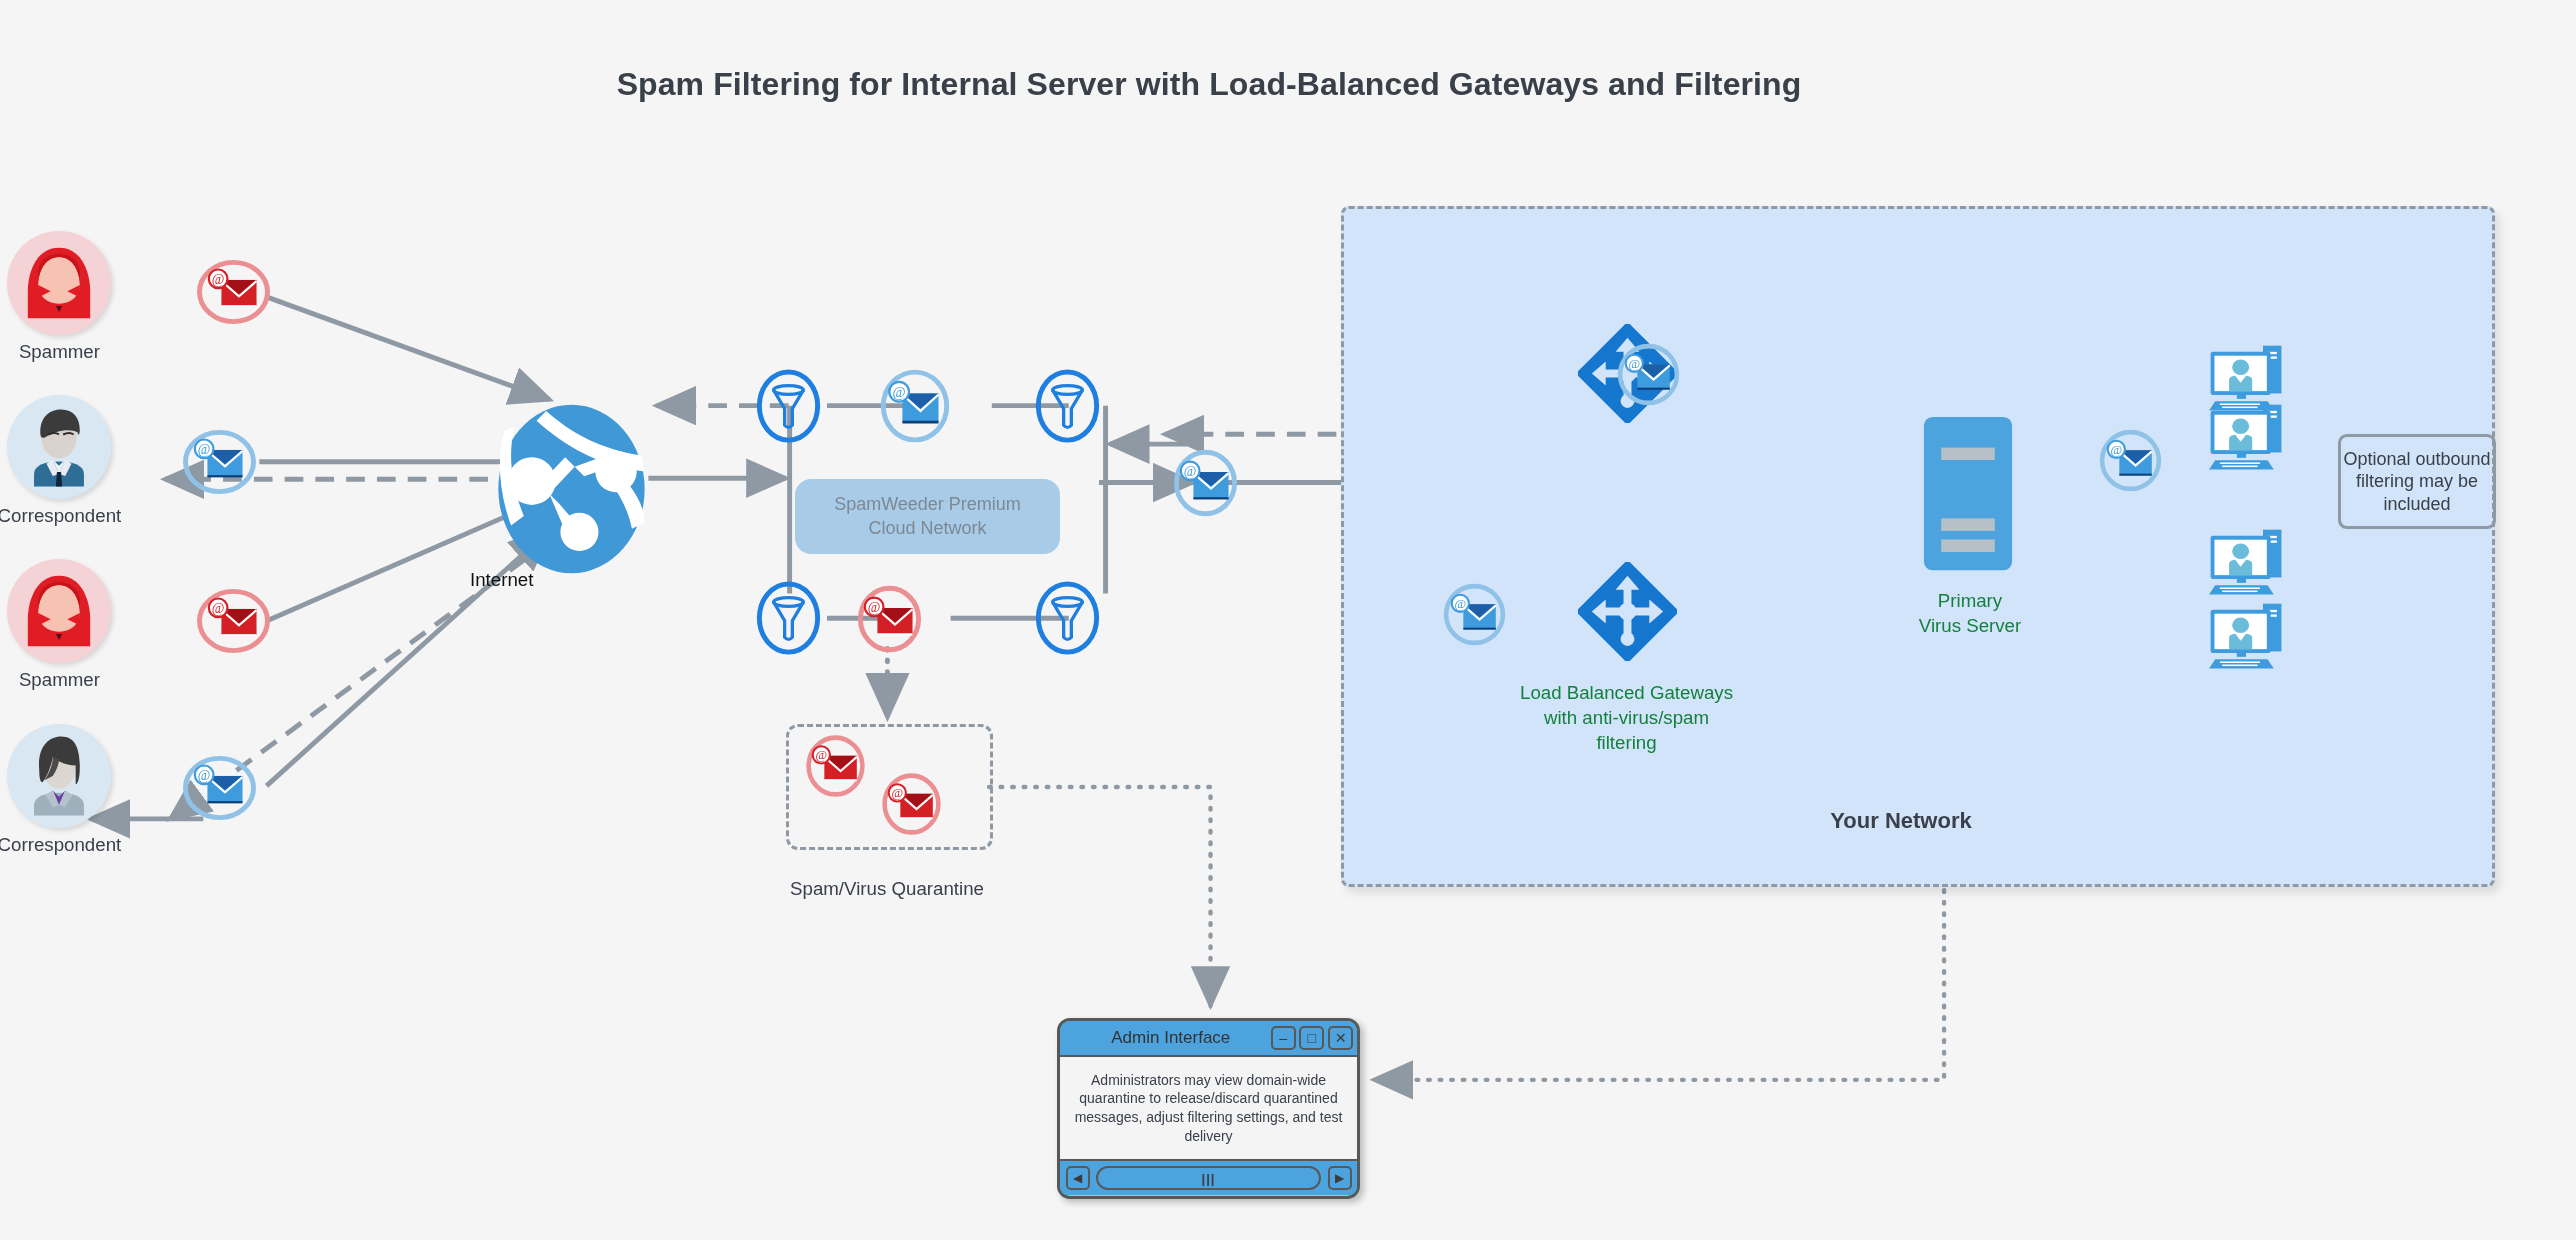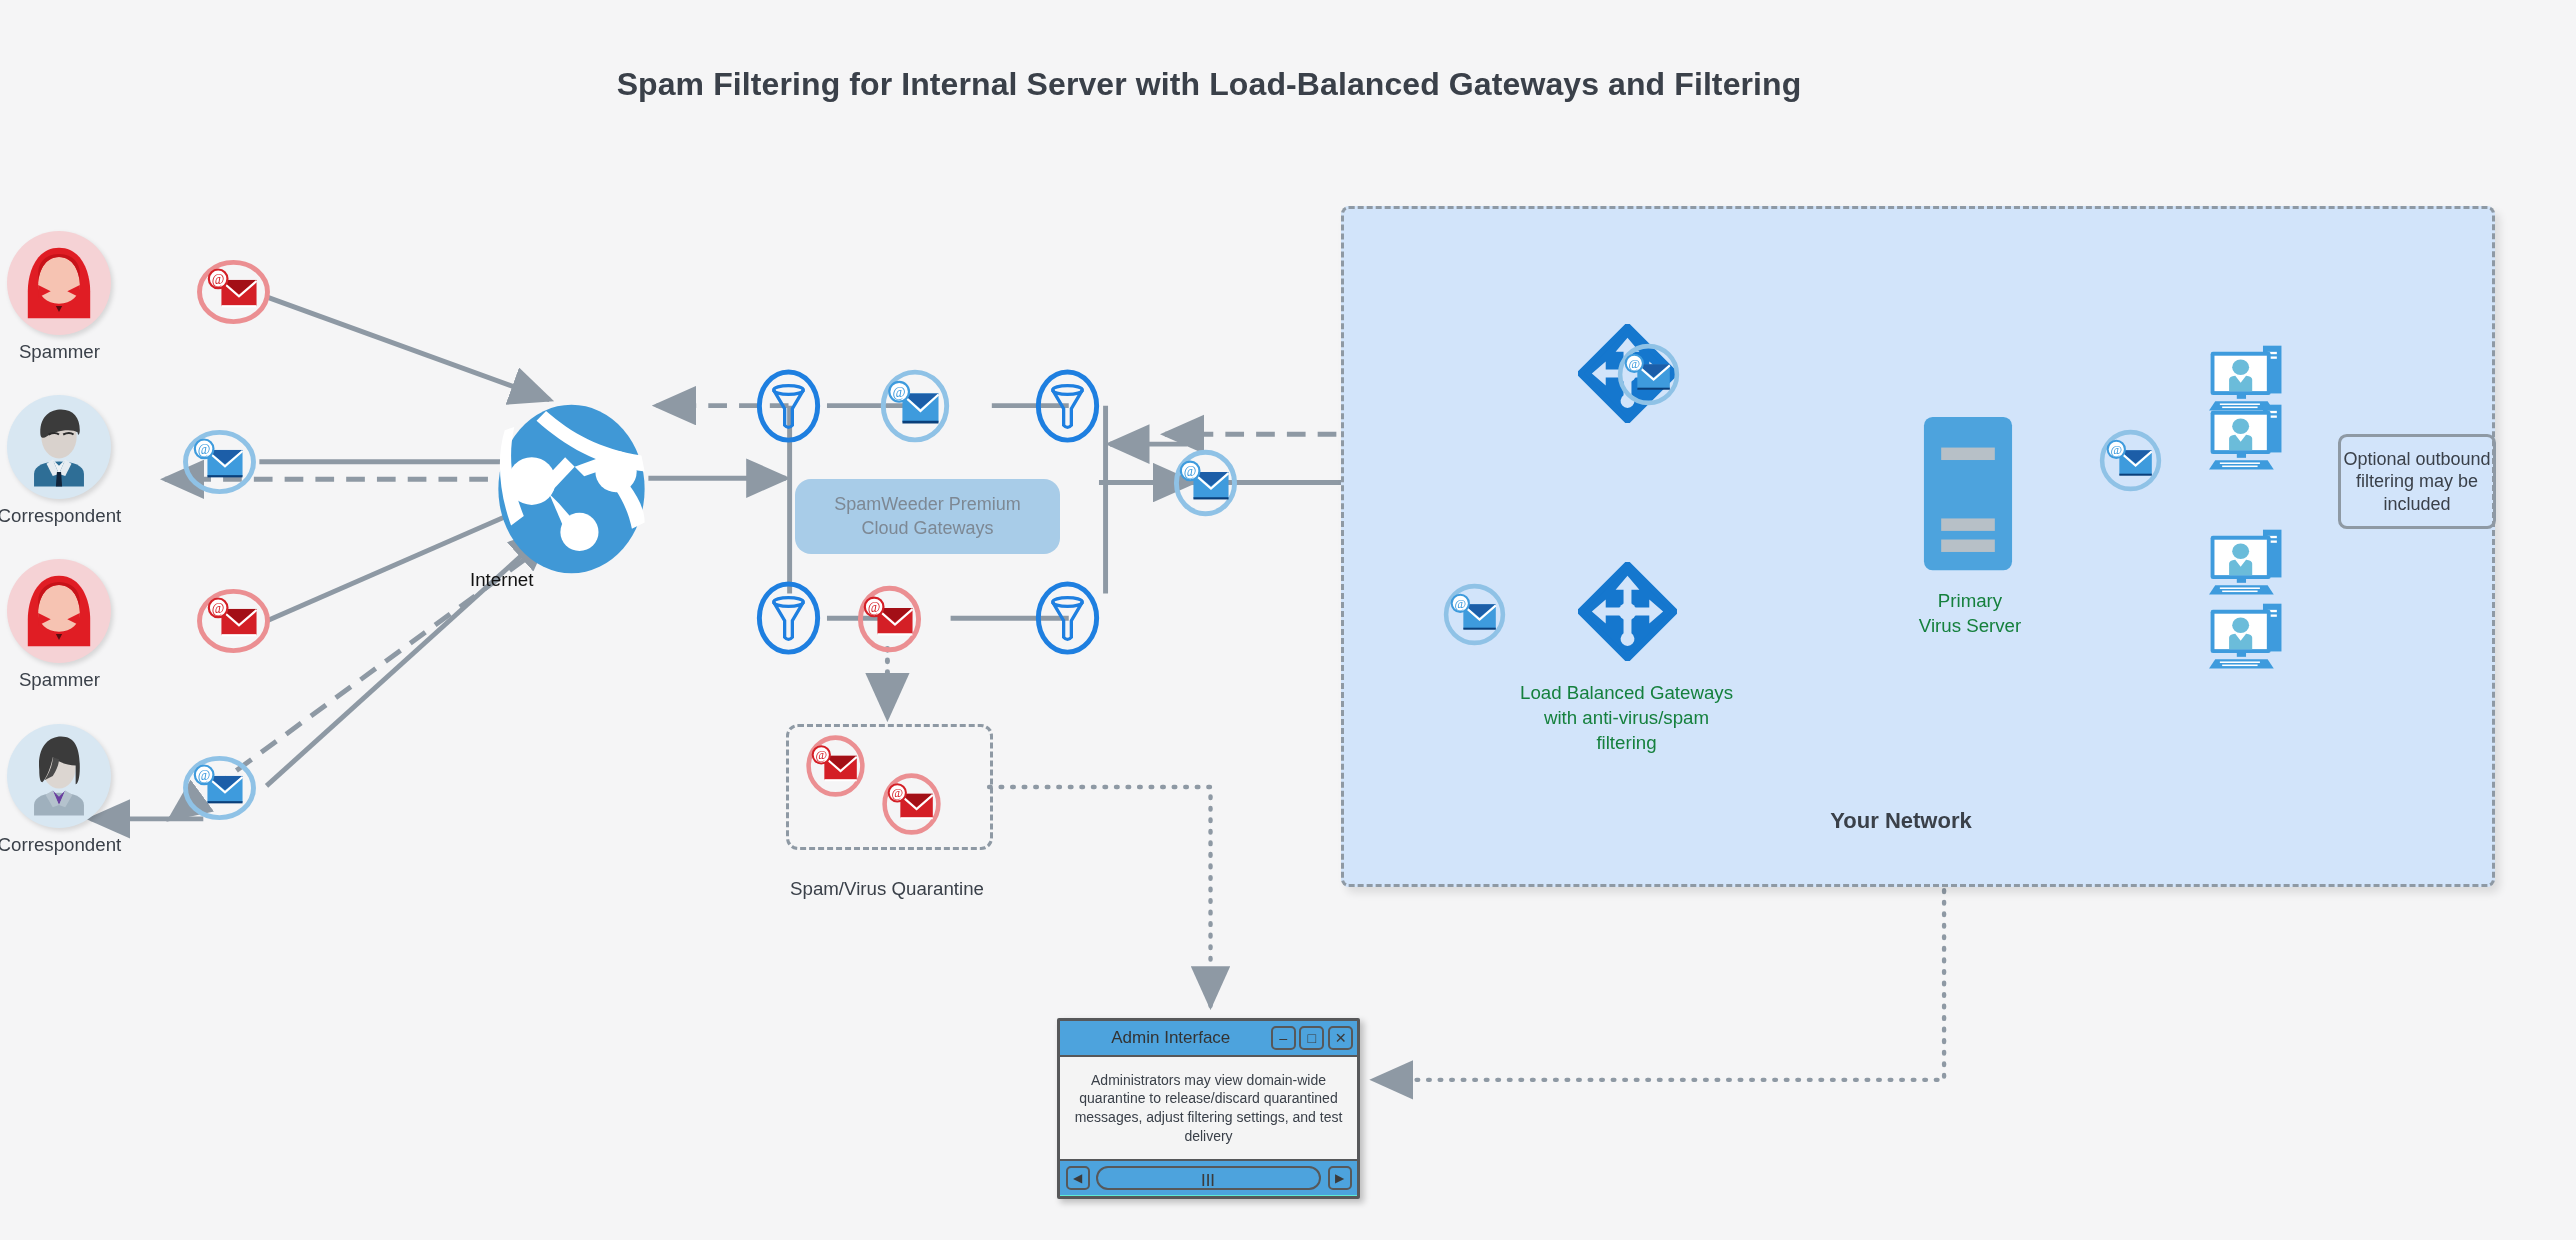--- a/index.html
+++ b/index.html
@@ -431,7 +431,7 @@
 
   <div id="spamweeder">
     <span>SpamWeeder Premium</span>
-    <span>Cloud Gateways</span>
+    <span>Cloud Network</span>
   </div>
 
   <div class="mailbadge" style="left:1167px; top:449px;">

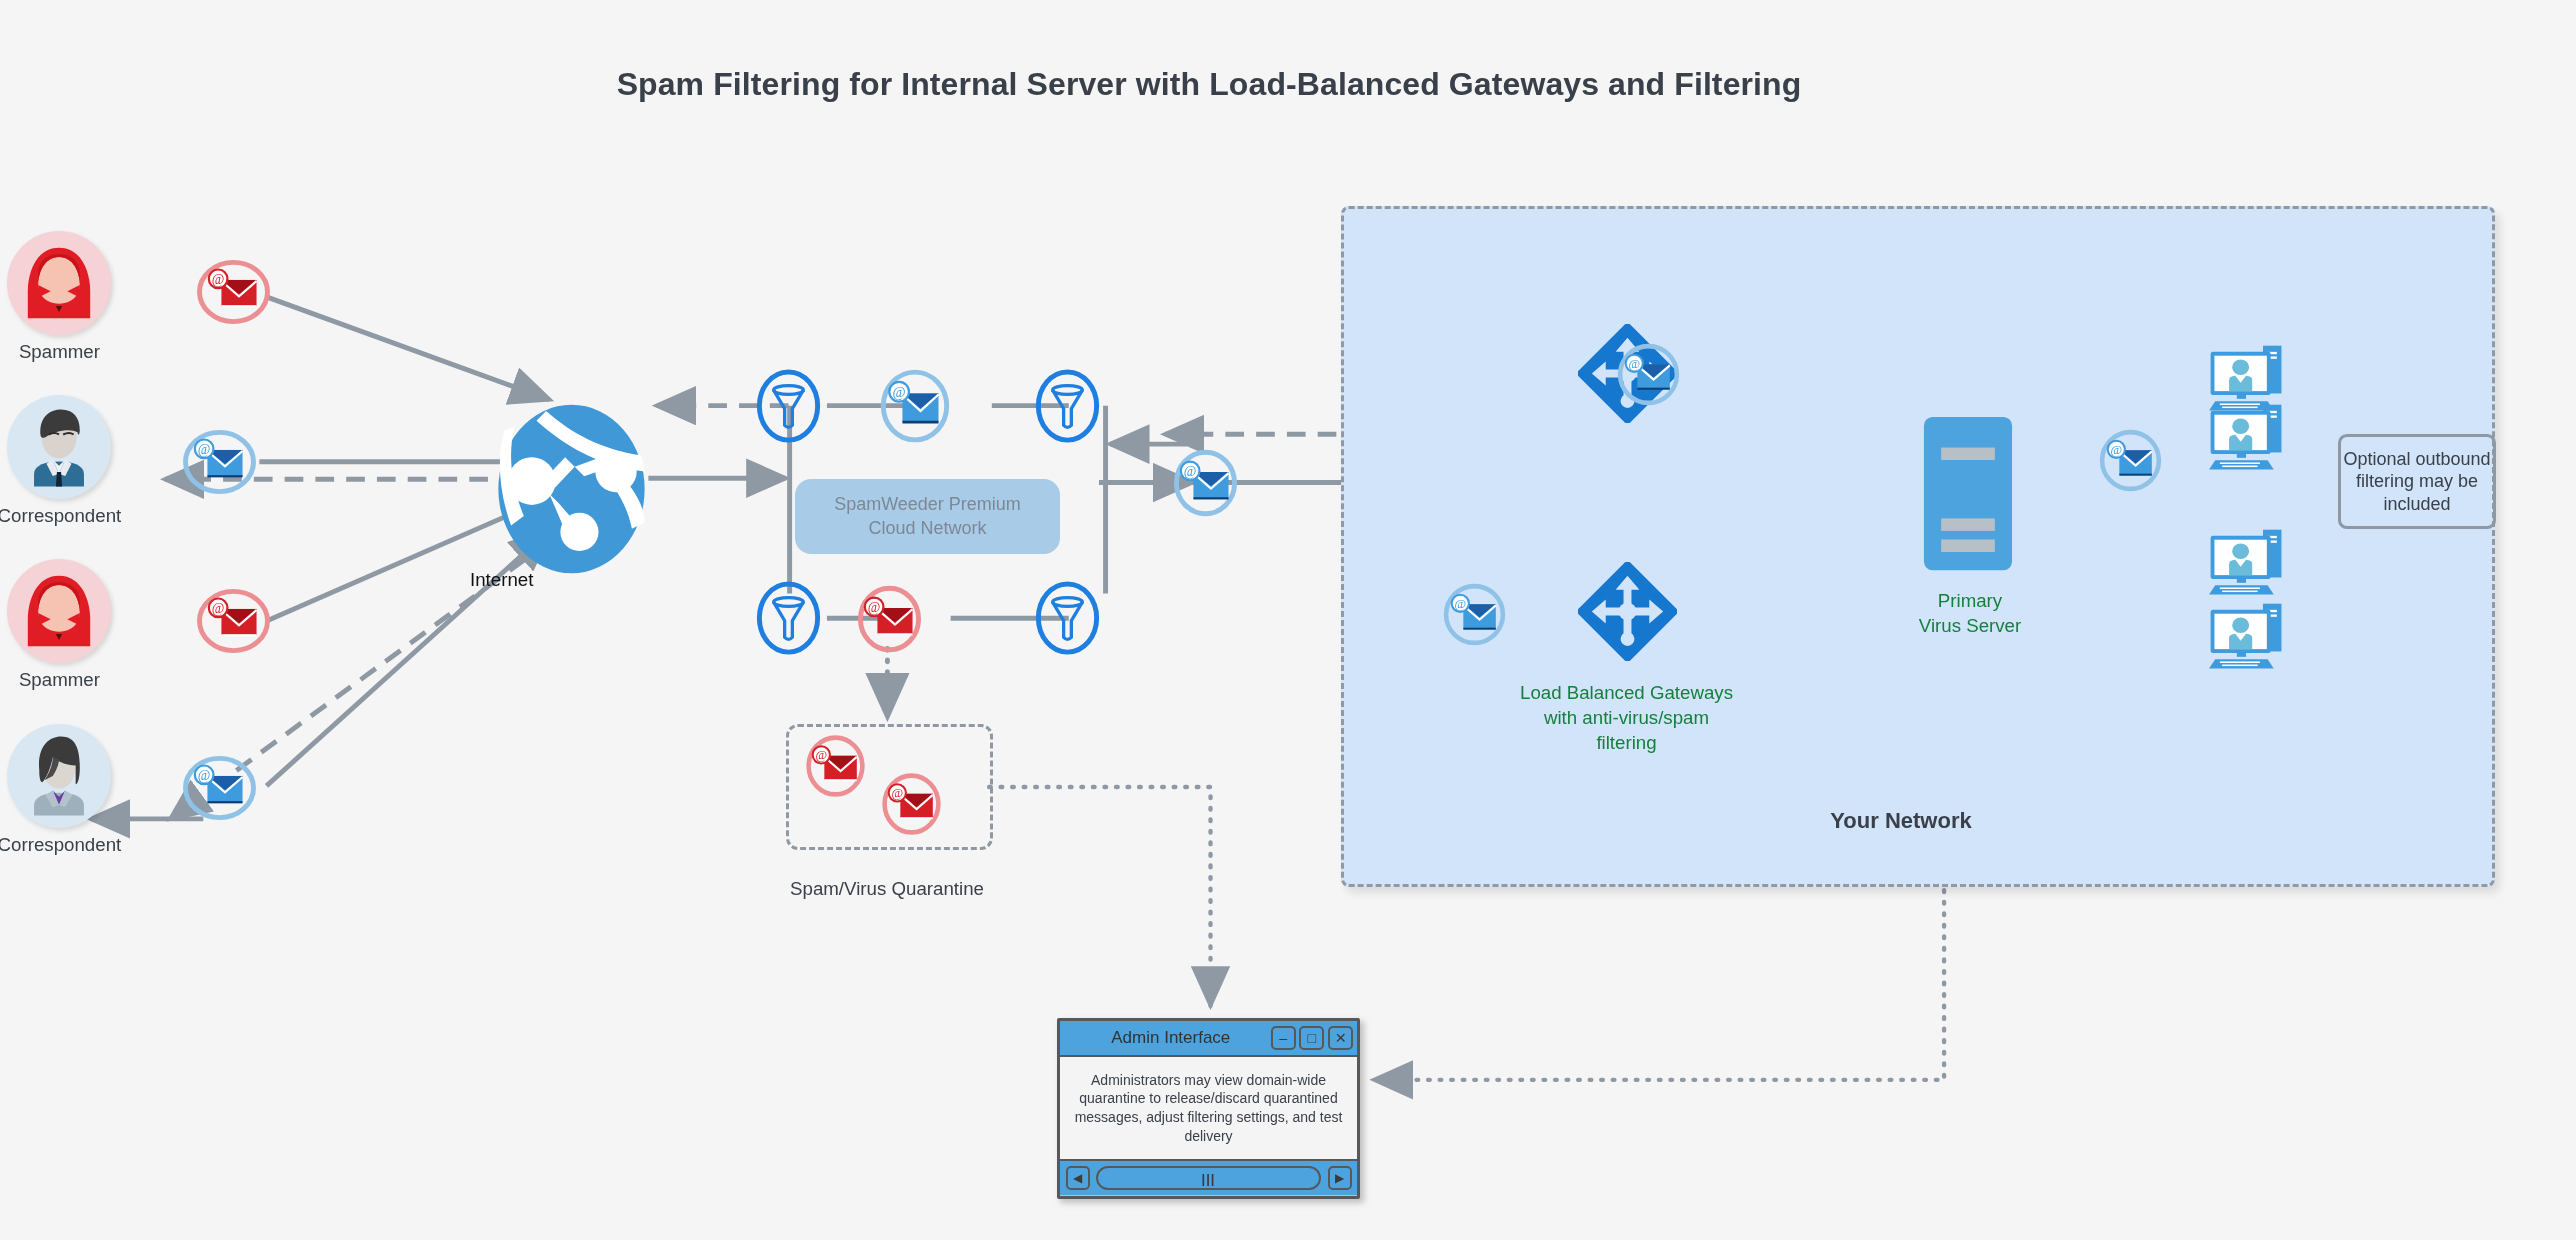--- a/index.html
+++ b/index.html
@@ -109,7 +109,7 @@
   #admin-window {
     position: absolute; left: 1057px; top: 1018px;
     width: 303px; height: 181px;
-    border: 3.8px solid #57585a; border-radius: 2px;
+    border: 3.8px solid #57585a; border-radius: 13px;
     background: #5eead4; box-sizing: border-box;
     box-shadow: 3.3px 3.8px 6.6px rgba(0,0,0,.22);
     overflow: hidden;

